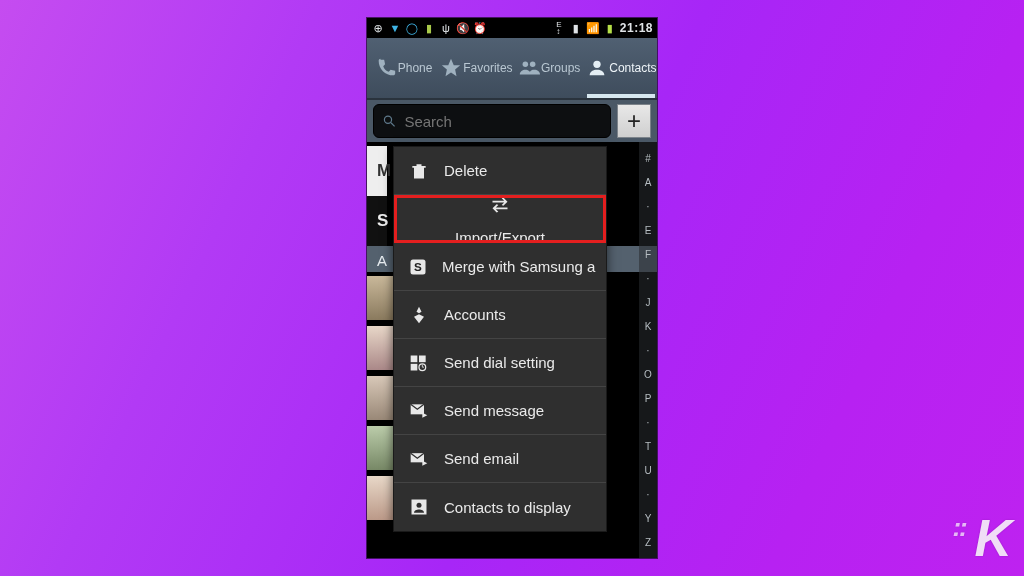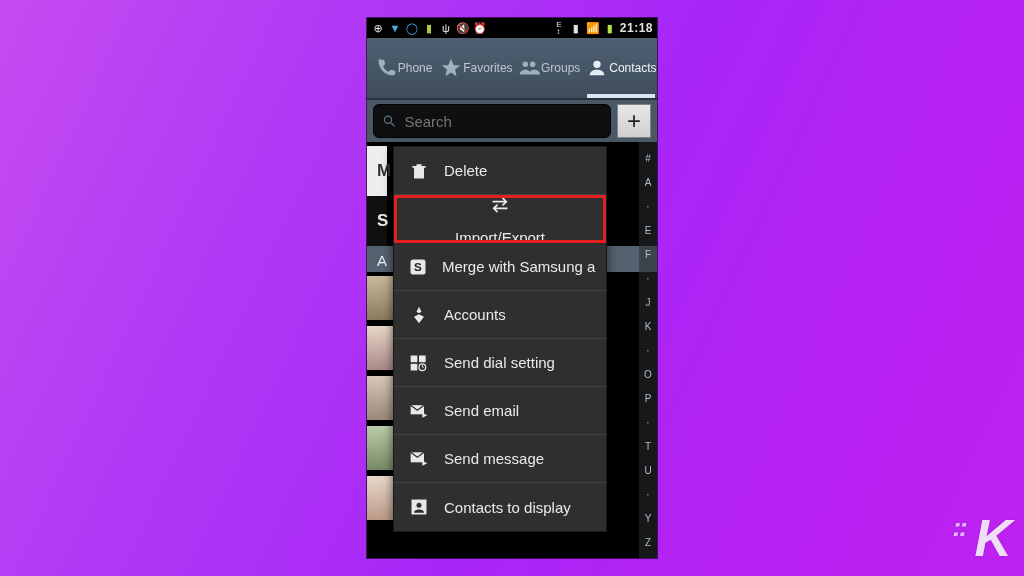--- a/index.html
+++ b/index.html
@@ -241,6 +241,16 @@
       <div class="menu-item">
         <span class="mi-ic">
             <svg viewBox="0 0 24 24">
+              <rect x="2" y="4" width="16" height="12" fill="#e8e8e8"></rect>
+              <path d="M2 4l8 6 8-6" stroke="#2f2f2f" stroke-width="1.5" fill="none"></path>
+              <path d="M16 14l6 3-6 3z"></path>
+            </svg>
+          </span>
+        <span>Send message</span>
+      </div>
+      <div class="menu-item">
+        <span class="mi-ic">
+            <svg viewBox="0 0 24 24">
               <rect x="2" y="5" width="16" height="11" fill="#e8e8e8"></rect>
               <path d="M2 5l8 6 8-6" stroke="#2f2f2f" stroke-width="1.5" fill="none"></path>
               <path d="M16 14l6 3-6 3z"></path>
@@ -248,16 +258,6 @@
           </span>
         <span>Send email</span>
       </div>
-      <div class="menu-item">
-        <span class="mi-ic">
-            <svg viewBox="0 0 24 24">
-              <rect x="2" y="4" width="16" height="12" fill="#e8e8e8"></rect>
-              <path d="M2 4l8 6 8-6" stroke="#2f2f2f" stroke-width="1.5" fill="none"></path>
-              <path d="M16 14l6 3-6 3z"></path>
-            </svg>
-          </span>
-        <span>Send message</span>
-      </div>
       <div class="menu-item last">
         <span class="mi-ic">
             <svg viewBox="0 0 24 24">

